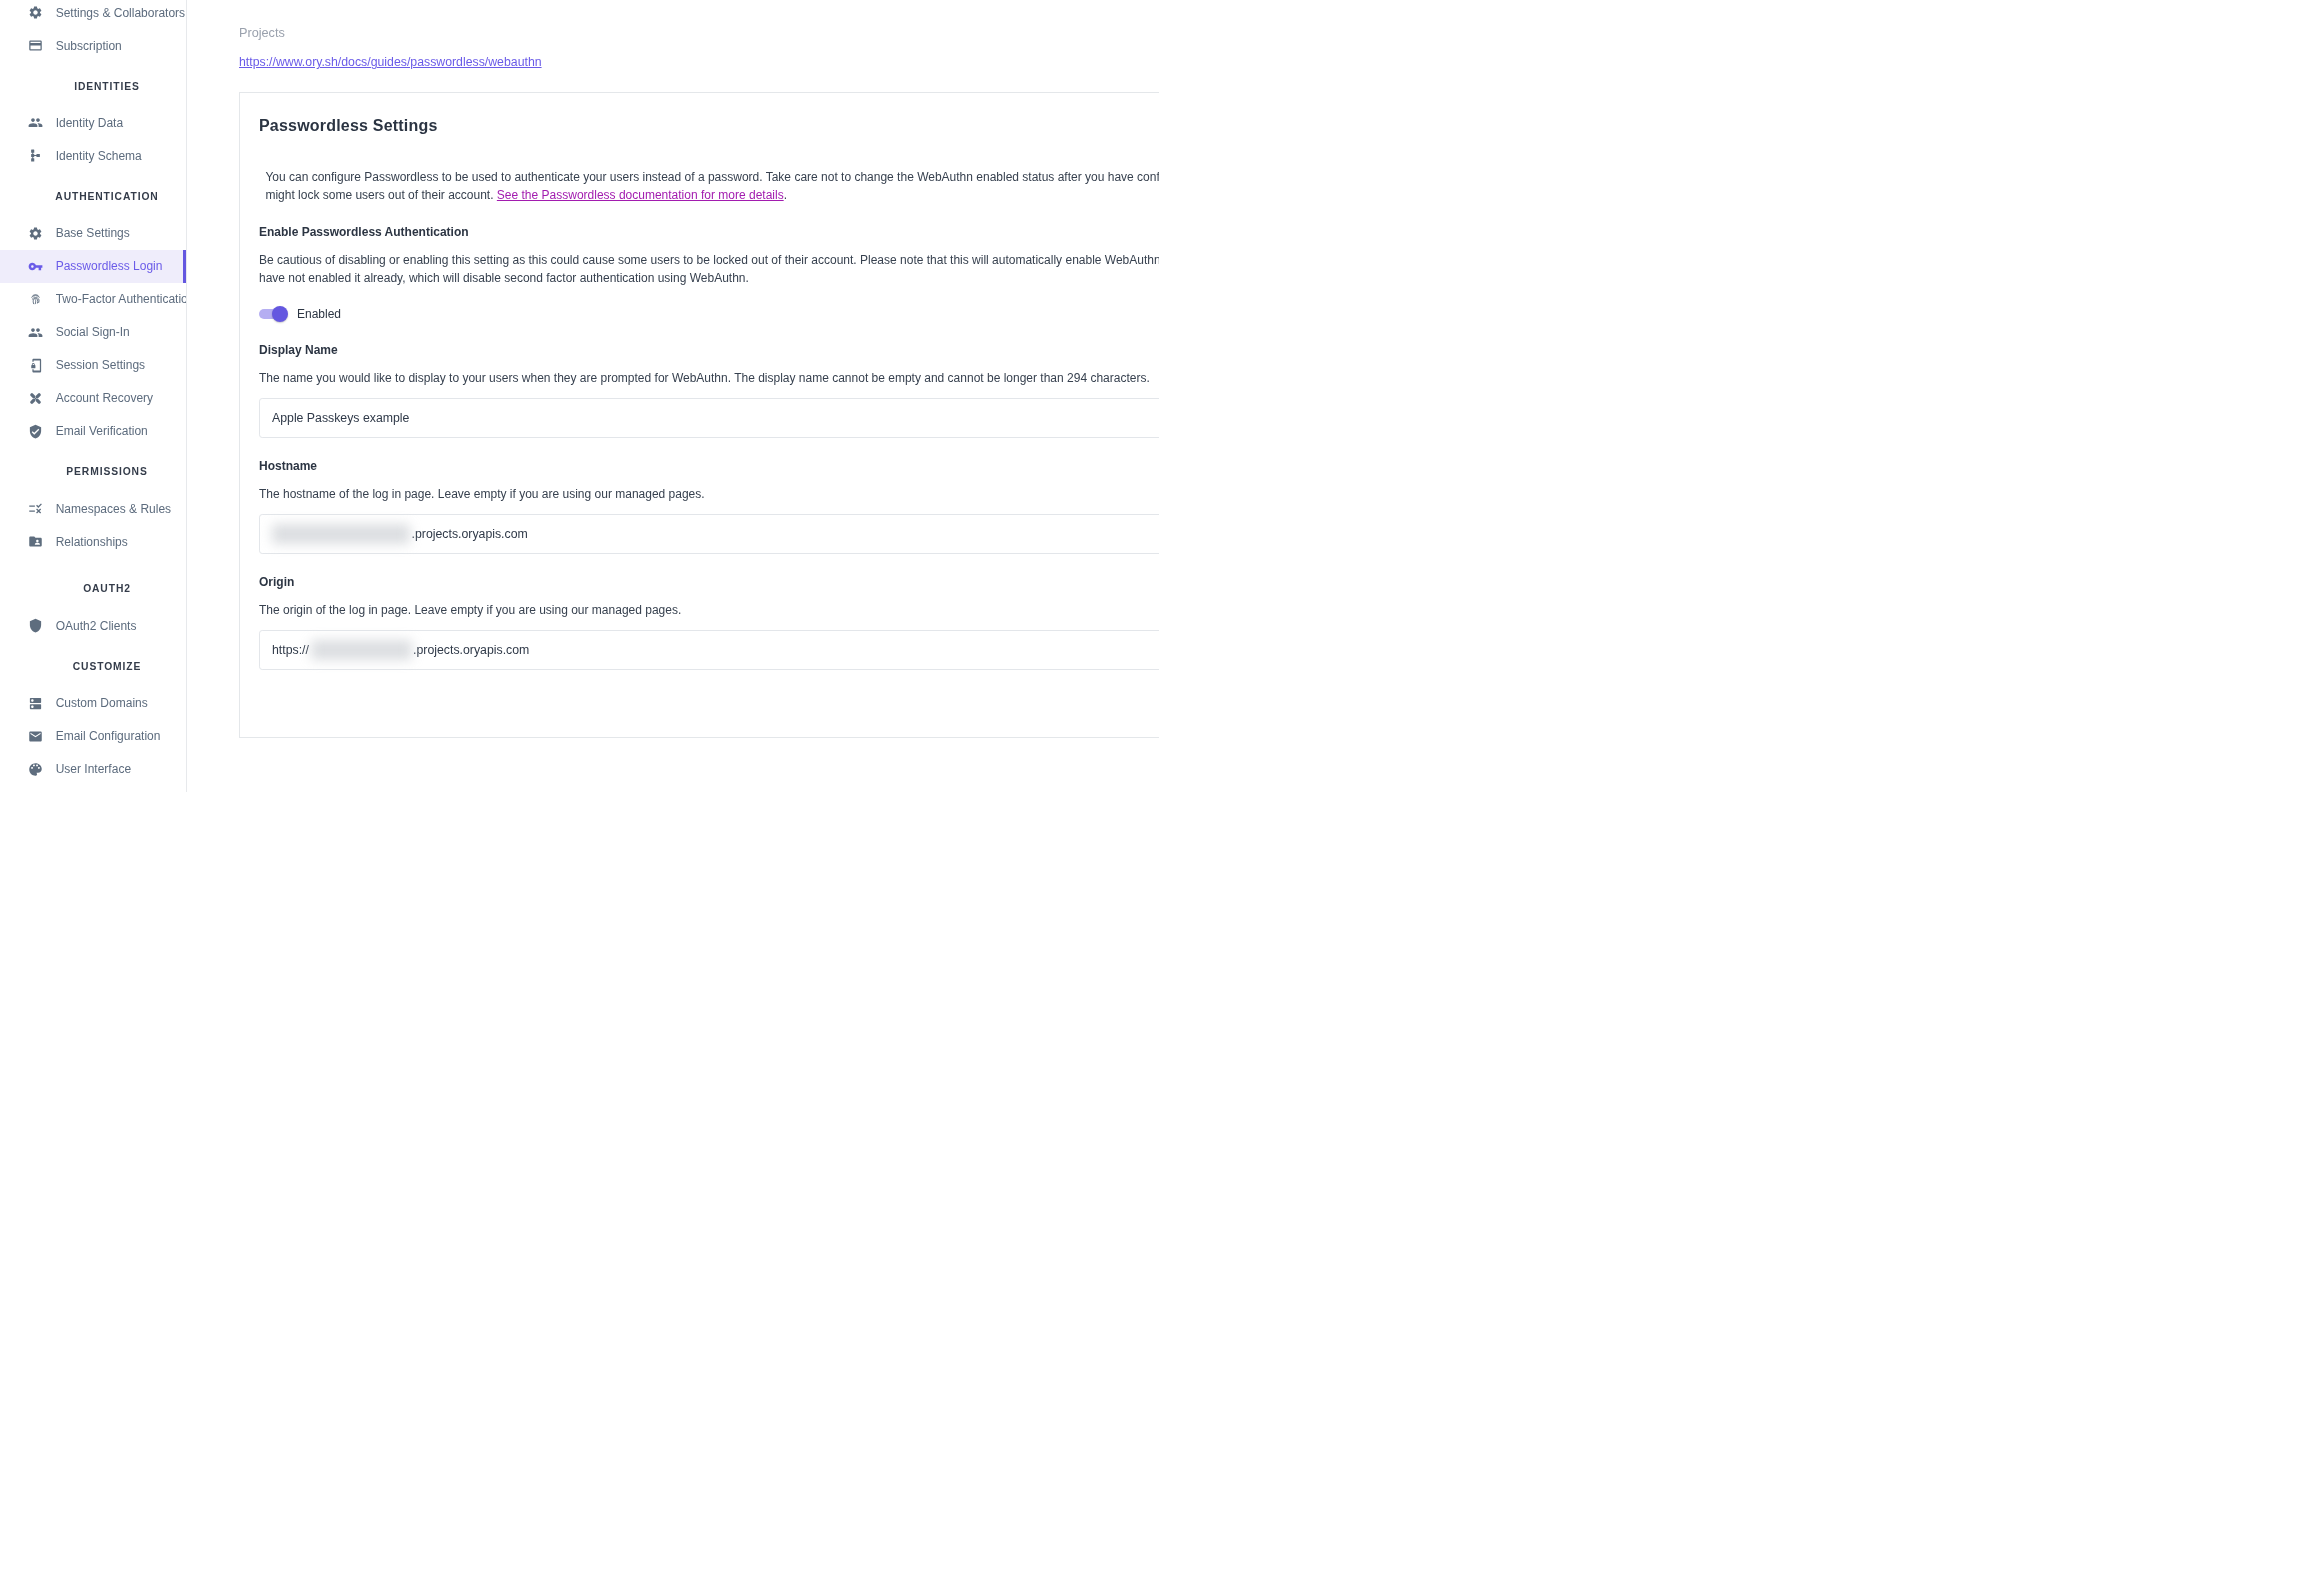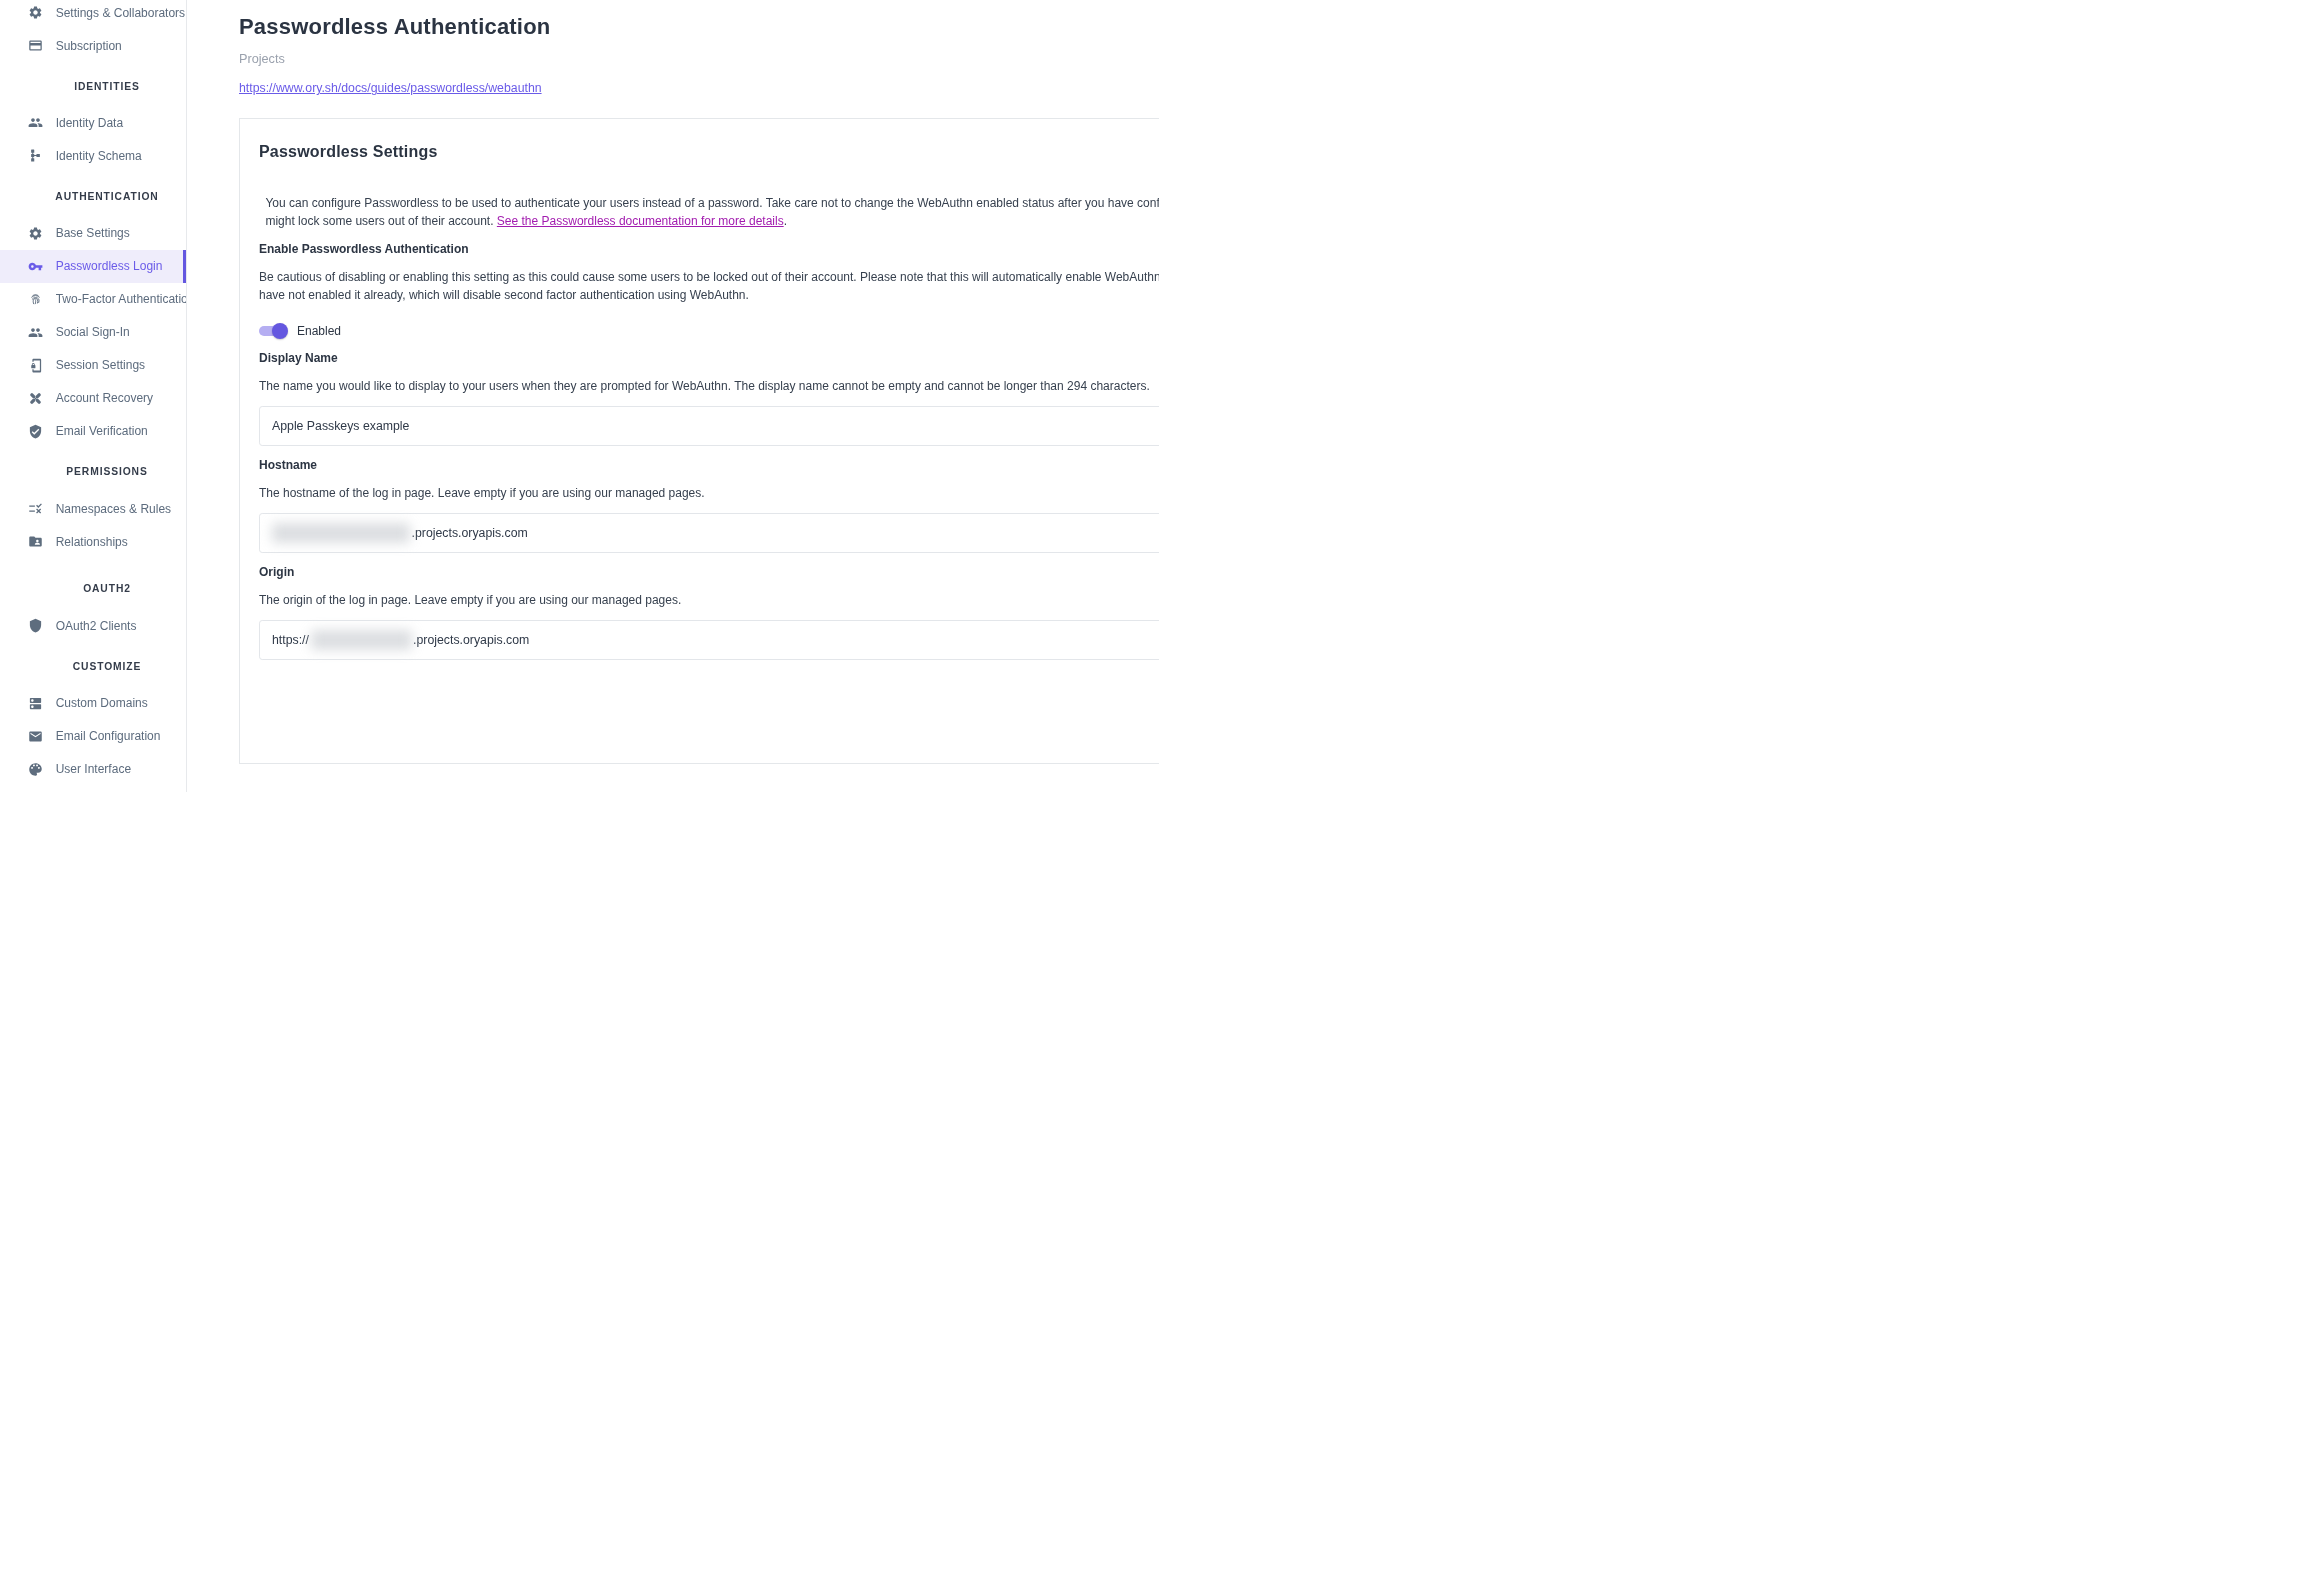--- a/index.html
+++ b/index.html
@@ -365,7 +365,6 @@
 </aside>
 
 <main class="main">
-  <h1 class="page-title">Passwordless Authentication</h1>
   <div class="breadcrumb">Projects</div>
   <a class="doc-link">https://www.ory.sh/docs/guides/passwordless/webauthn</a>
 

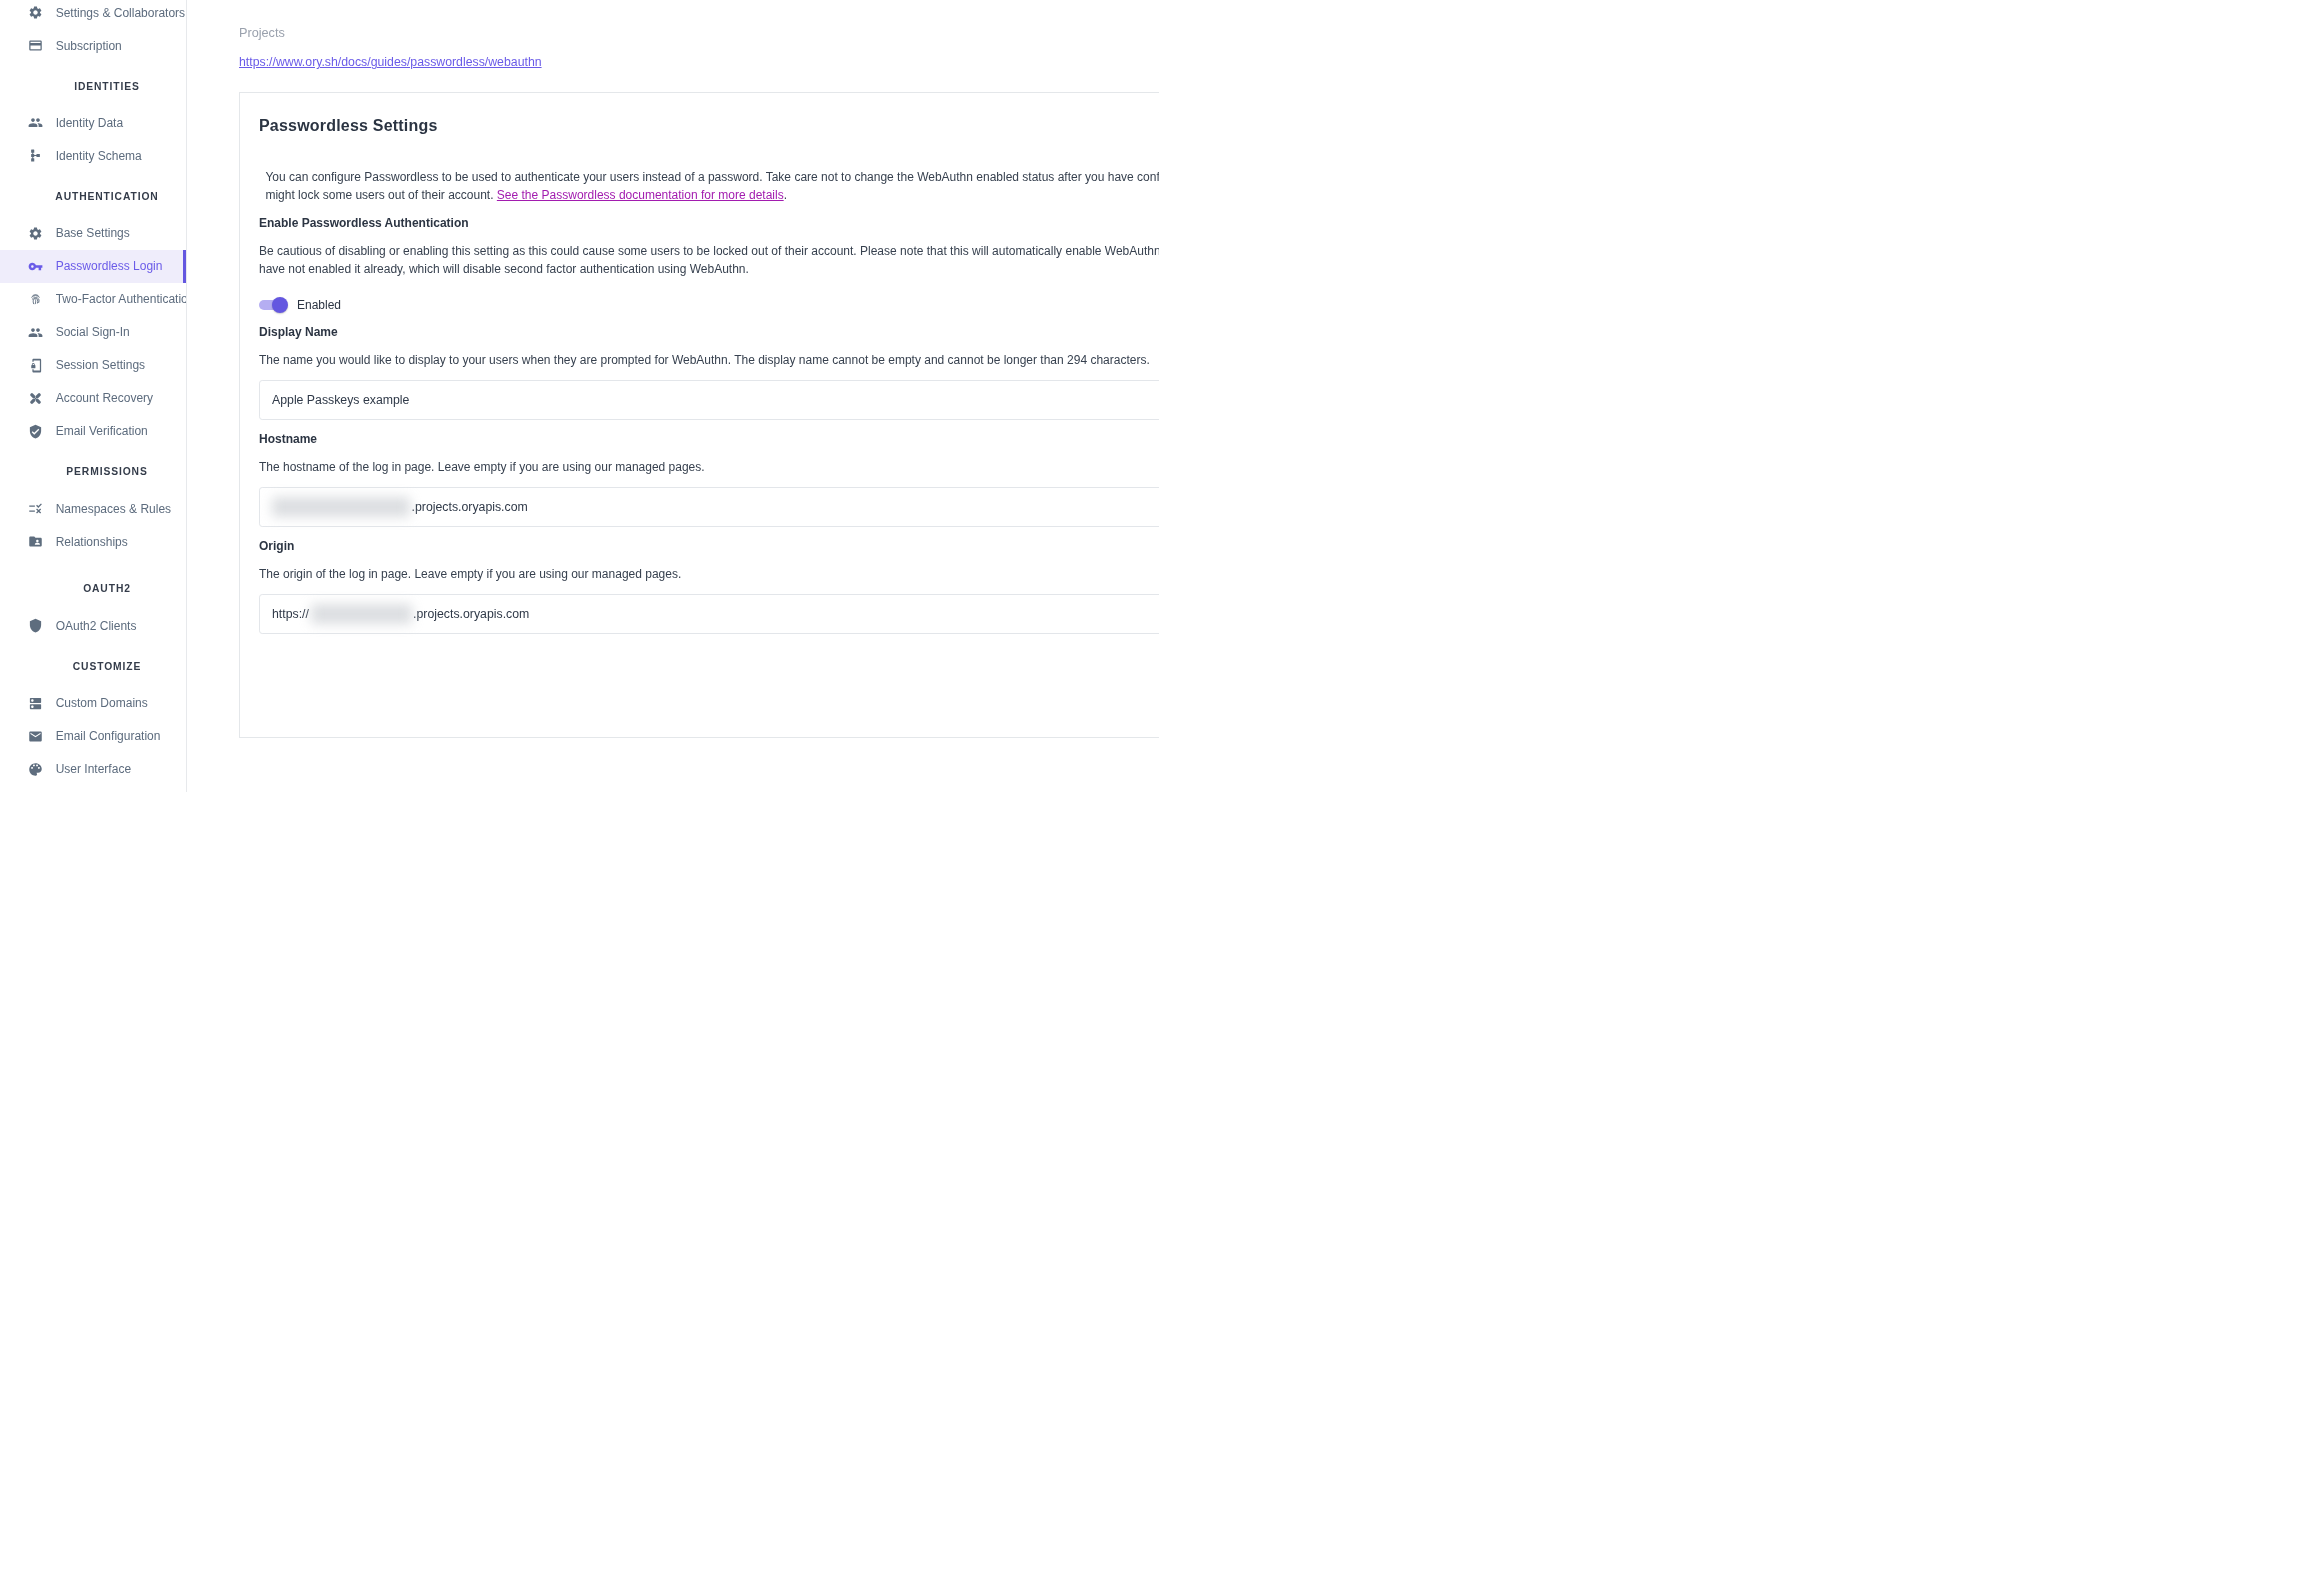--- a/index.html
+++ b/index.html
@@ -107,7 +107,7 @@
   }
   .inline-link { color: #a21caf; text-decoration: underline; cursor: pointer; }
   .section-label {
-    margin-top: 12px;
+    margin-top: 21px;
     font-size: 12px; font-weight: bold;
     color: #2C3543;
   }

